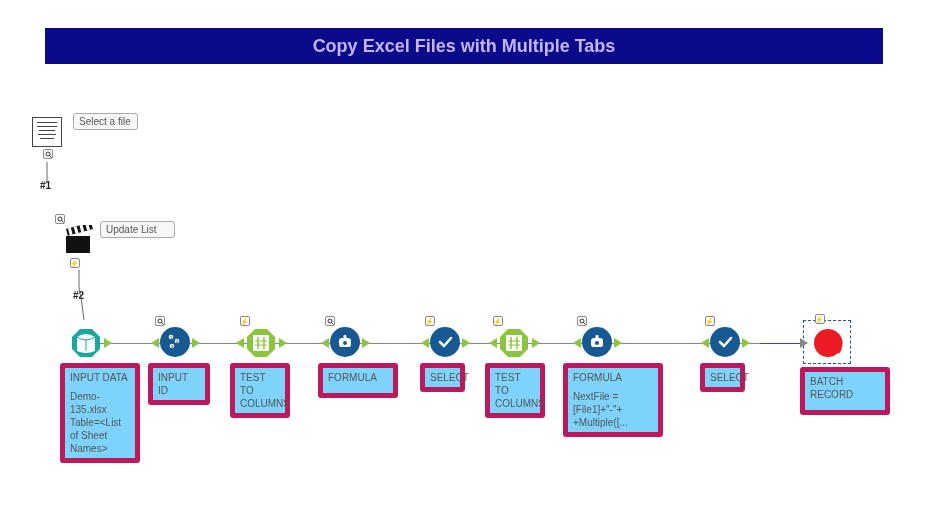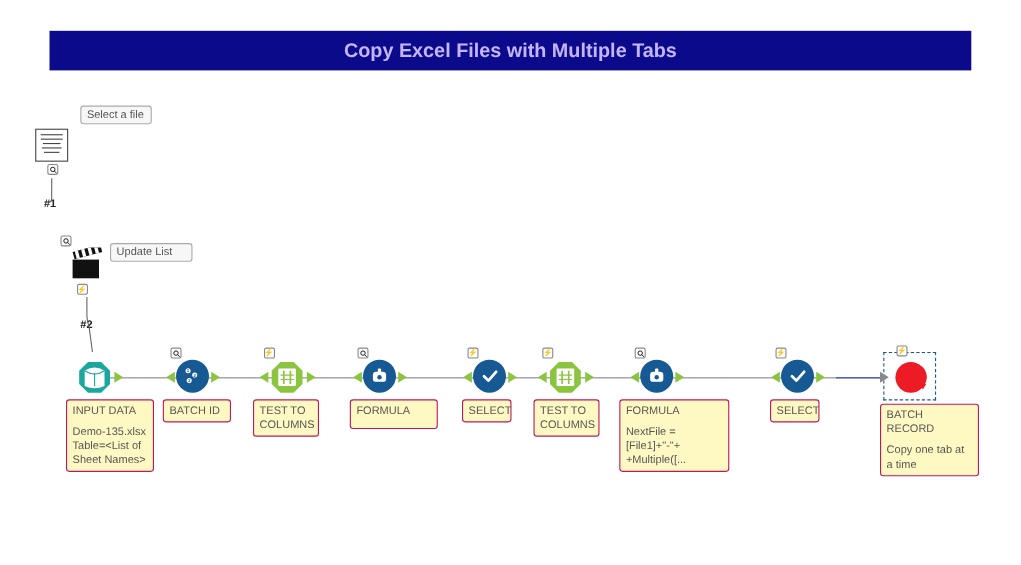--- a/index.html
+++ b/index.html
@@ -44,7 +44,7 @@
       </svg>
     </div>
 </div>
-<div class="small-lbl-box" style="top:96px; left:73px; width:65px;">
+<div class="small-lbl-box" style="top:113px; left:73px; width:65px;">
   <span>Select a file</span>
 </div>
 <div class="pin-num" style="top:180px; left:40px;"><span>#1</span></div>

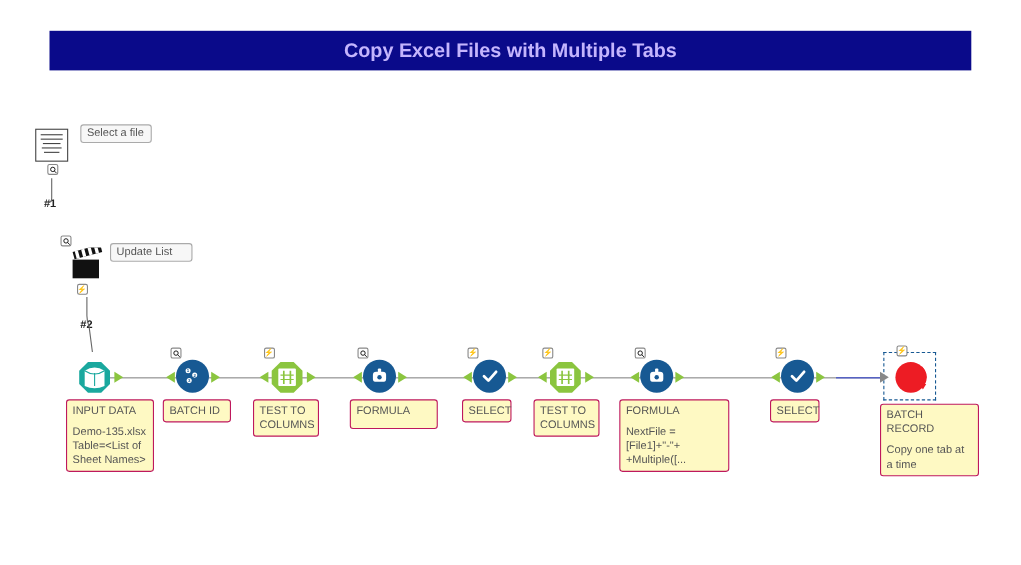--- a/index.html
+++ b/index.html
@@ -6,7 +6,7 @@
   body { font-family: "Segoe UI", Arial, sans-serif; margin: 0; background: #fff; width: 928px; height: 514px; position: relative; overflow: hidden; }
   .title-bar { position: absolute; top: 28px; left: 45px; width: 838px; height: 36px; background: #0a0a8a; color: #c4b5fd; font-weight: bold; font-size: 18px; display: flex; align-items: center; justify-content: center; }
   .tool-icon { width: 30px; height: 30px; display: flex; align-items: center; justify-content: center; }
-  .lbl-box { position: absolute; background: #fef9c3; border: 1px solid #be185d; border-radius: 3px; font-size: 10px; color: #555; padding: 3px 5px; line-height: 1.3; }
+  .lbl-box { position: absolute; background: #7dd3fc; border: 5px solid #be185d; border-radius: 3px; font-size: 10px; color: #555; padding: 3px 5px; line-height: 1.3; }
   .small-lbl-box { position: absolute; background: #f7f7f7; border: 1px solid #aaa; border-radius: 3px; font-size: 10px; color: #555; padding: 2px 5px; }
   .pin-num { position: absolute; font-size: 10px; font-weight: bold; color: #222; }
   .circle-tool { width: 30px; height: 30px; border-radius: 50%; background: #175993; display: flex; align-items: center; justify-content: center; color: #fff; }

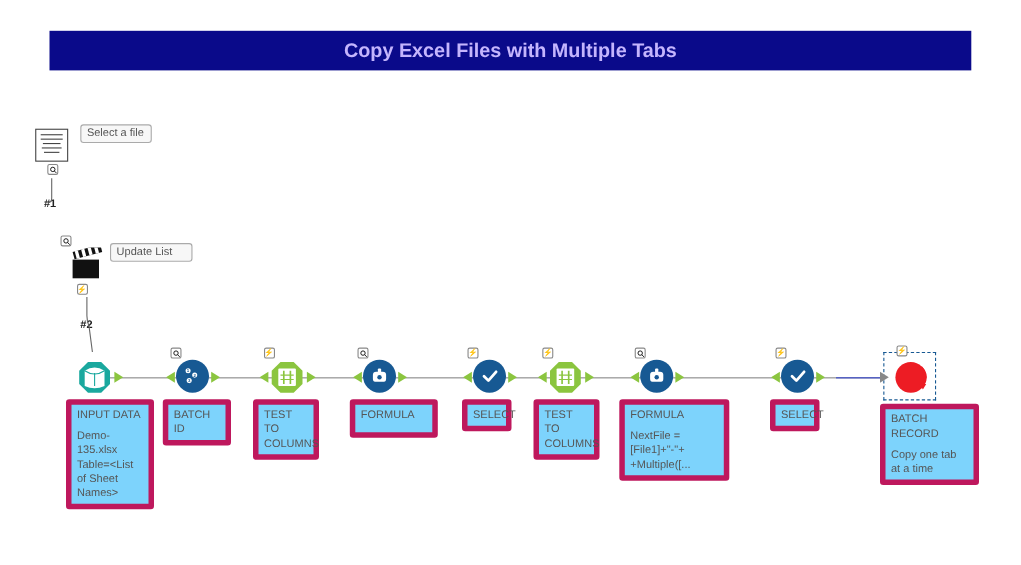--- a/index.html
+++ b/index.html
@@ -127,7 +127,7 @@
 <div class="anchor-green rev" style="top:338px; left:151px;"></div>
 <div class="anchor-green" style="top:338px; left:192px;"></div>
 <div class="lbl-box" style="top:363px; left:148px; width:62px;">
-  <div>BATCH ID</div>
+  <div>INPUT ID</div>
 </div>
 
 <div style="position:absolute; top:327px; left:245px;">

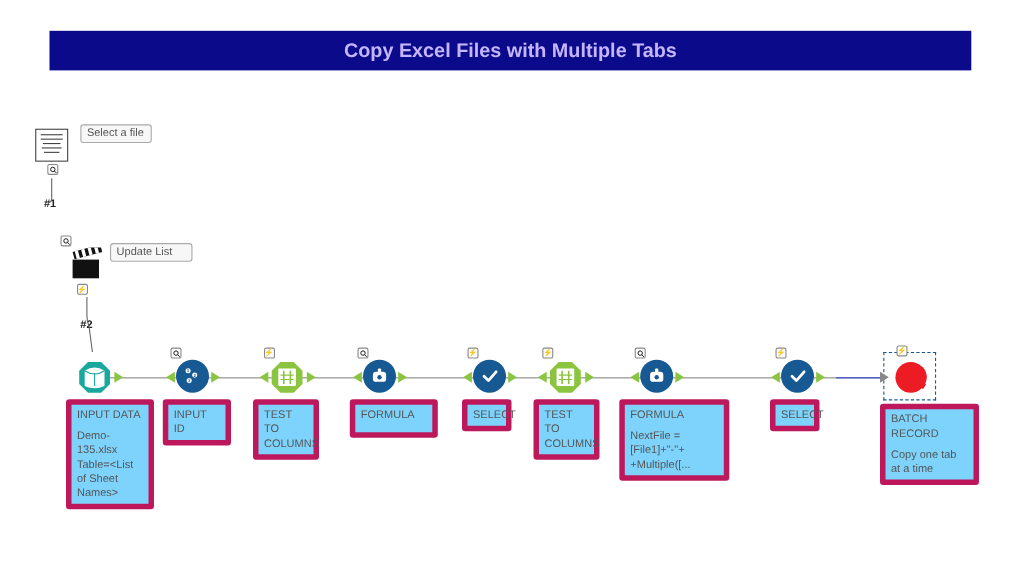--- a/index.html
+++ b/index.html
@@ -265,7 +265,6 @@
 <div class="lbl-box" style="top:367px; left:800px; width:90px;">
   <div>BATCH RECORD</div>
   <div style="height:6px;"></div>
-  <div>Copy one tab at a time</div>
 </div>
 
 </body></html>

